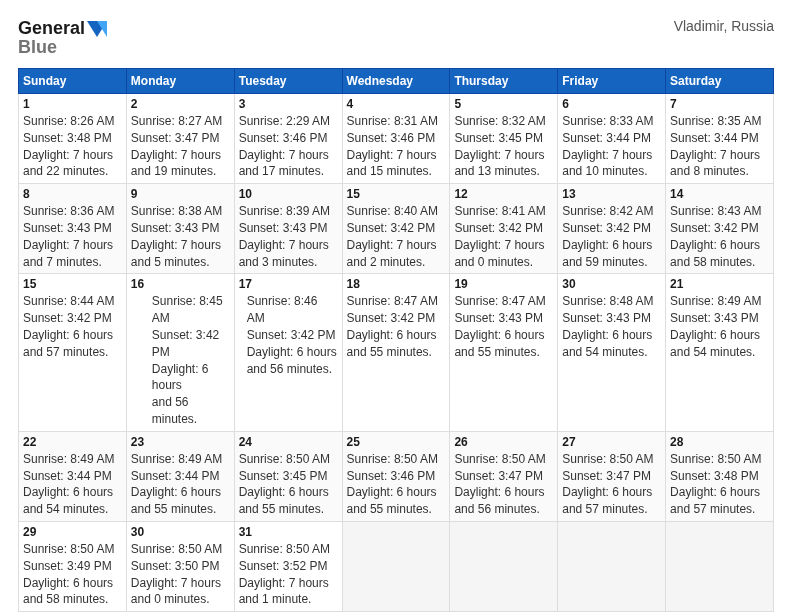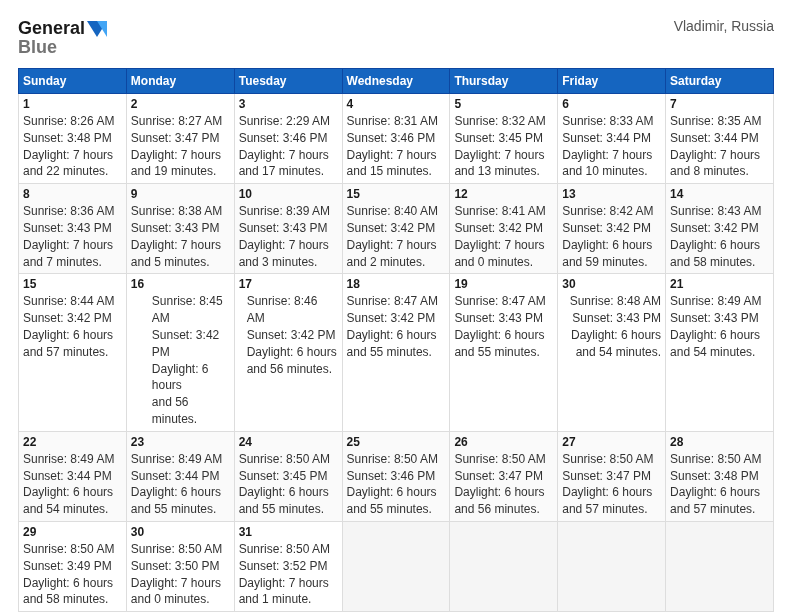--- a/index.html
+++ b/index.html
@@ -255,7 +255,7 @@
           </td>
           <td>
             <span class="day-num">30</span>
-            <div class="cell-text" style="white-space: pre-line; text-align: right;">Sunrise: 8:48 AM
+            <div class="cell-text" style="white-space: pre-line;">Sunrise: 8:48 AM
 Sunset: 3:43 PM
 Daylight: 6 hours
 and 54 minutes.</div>

